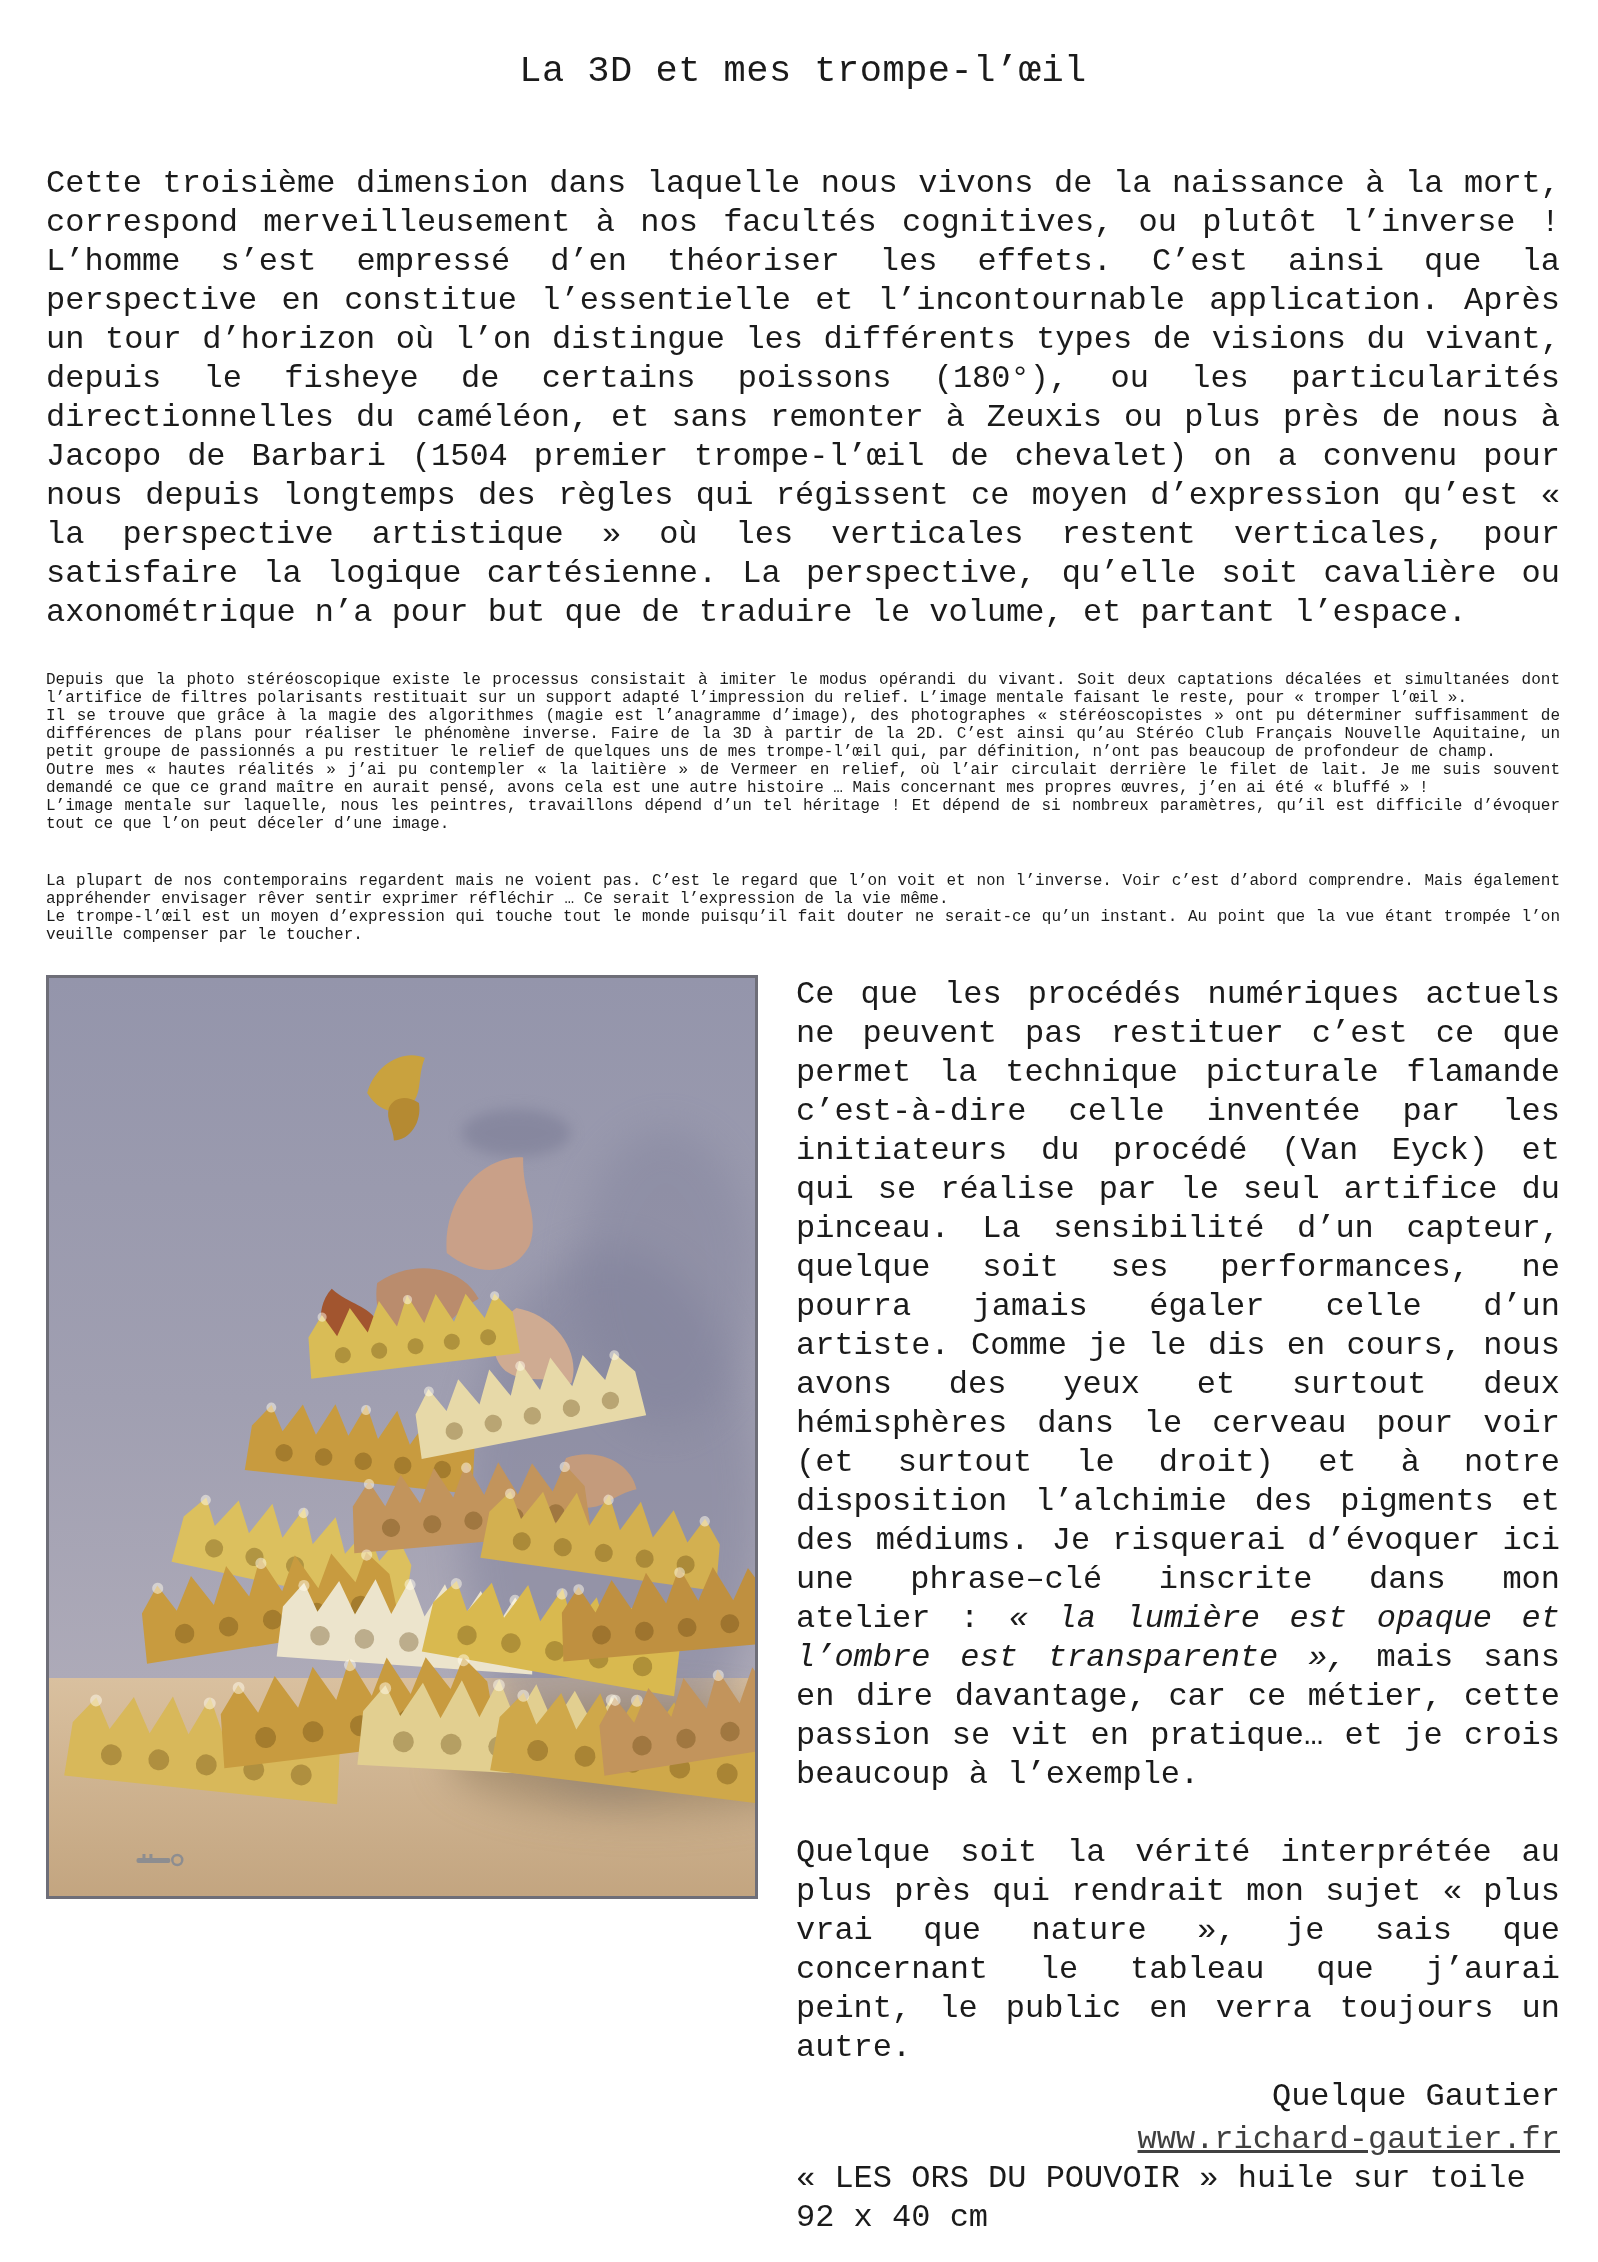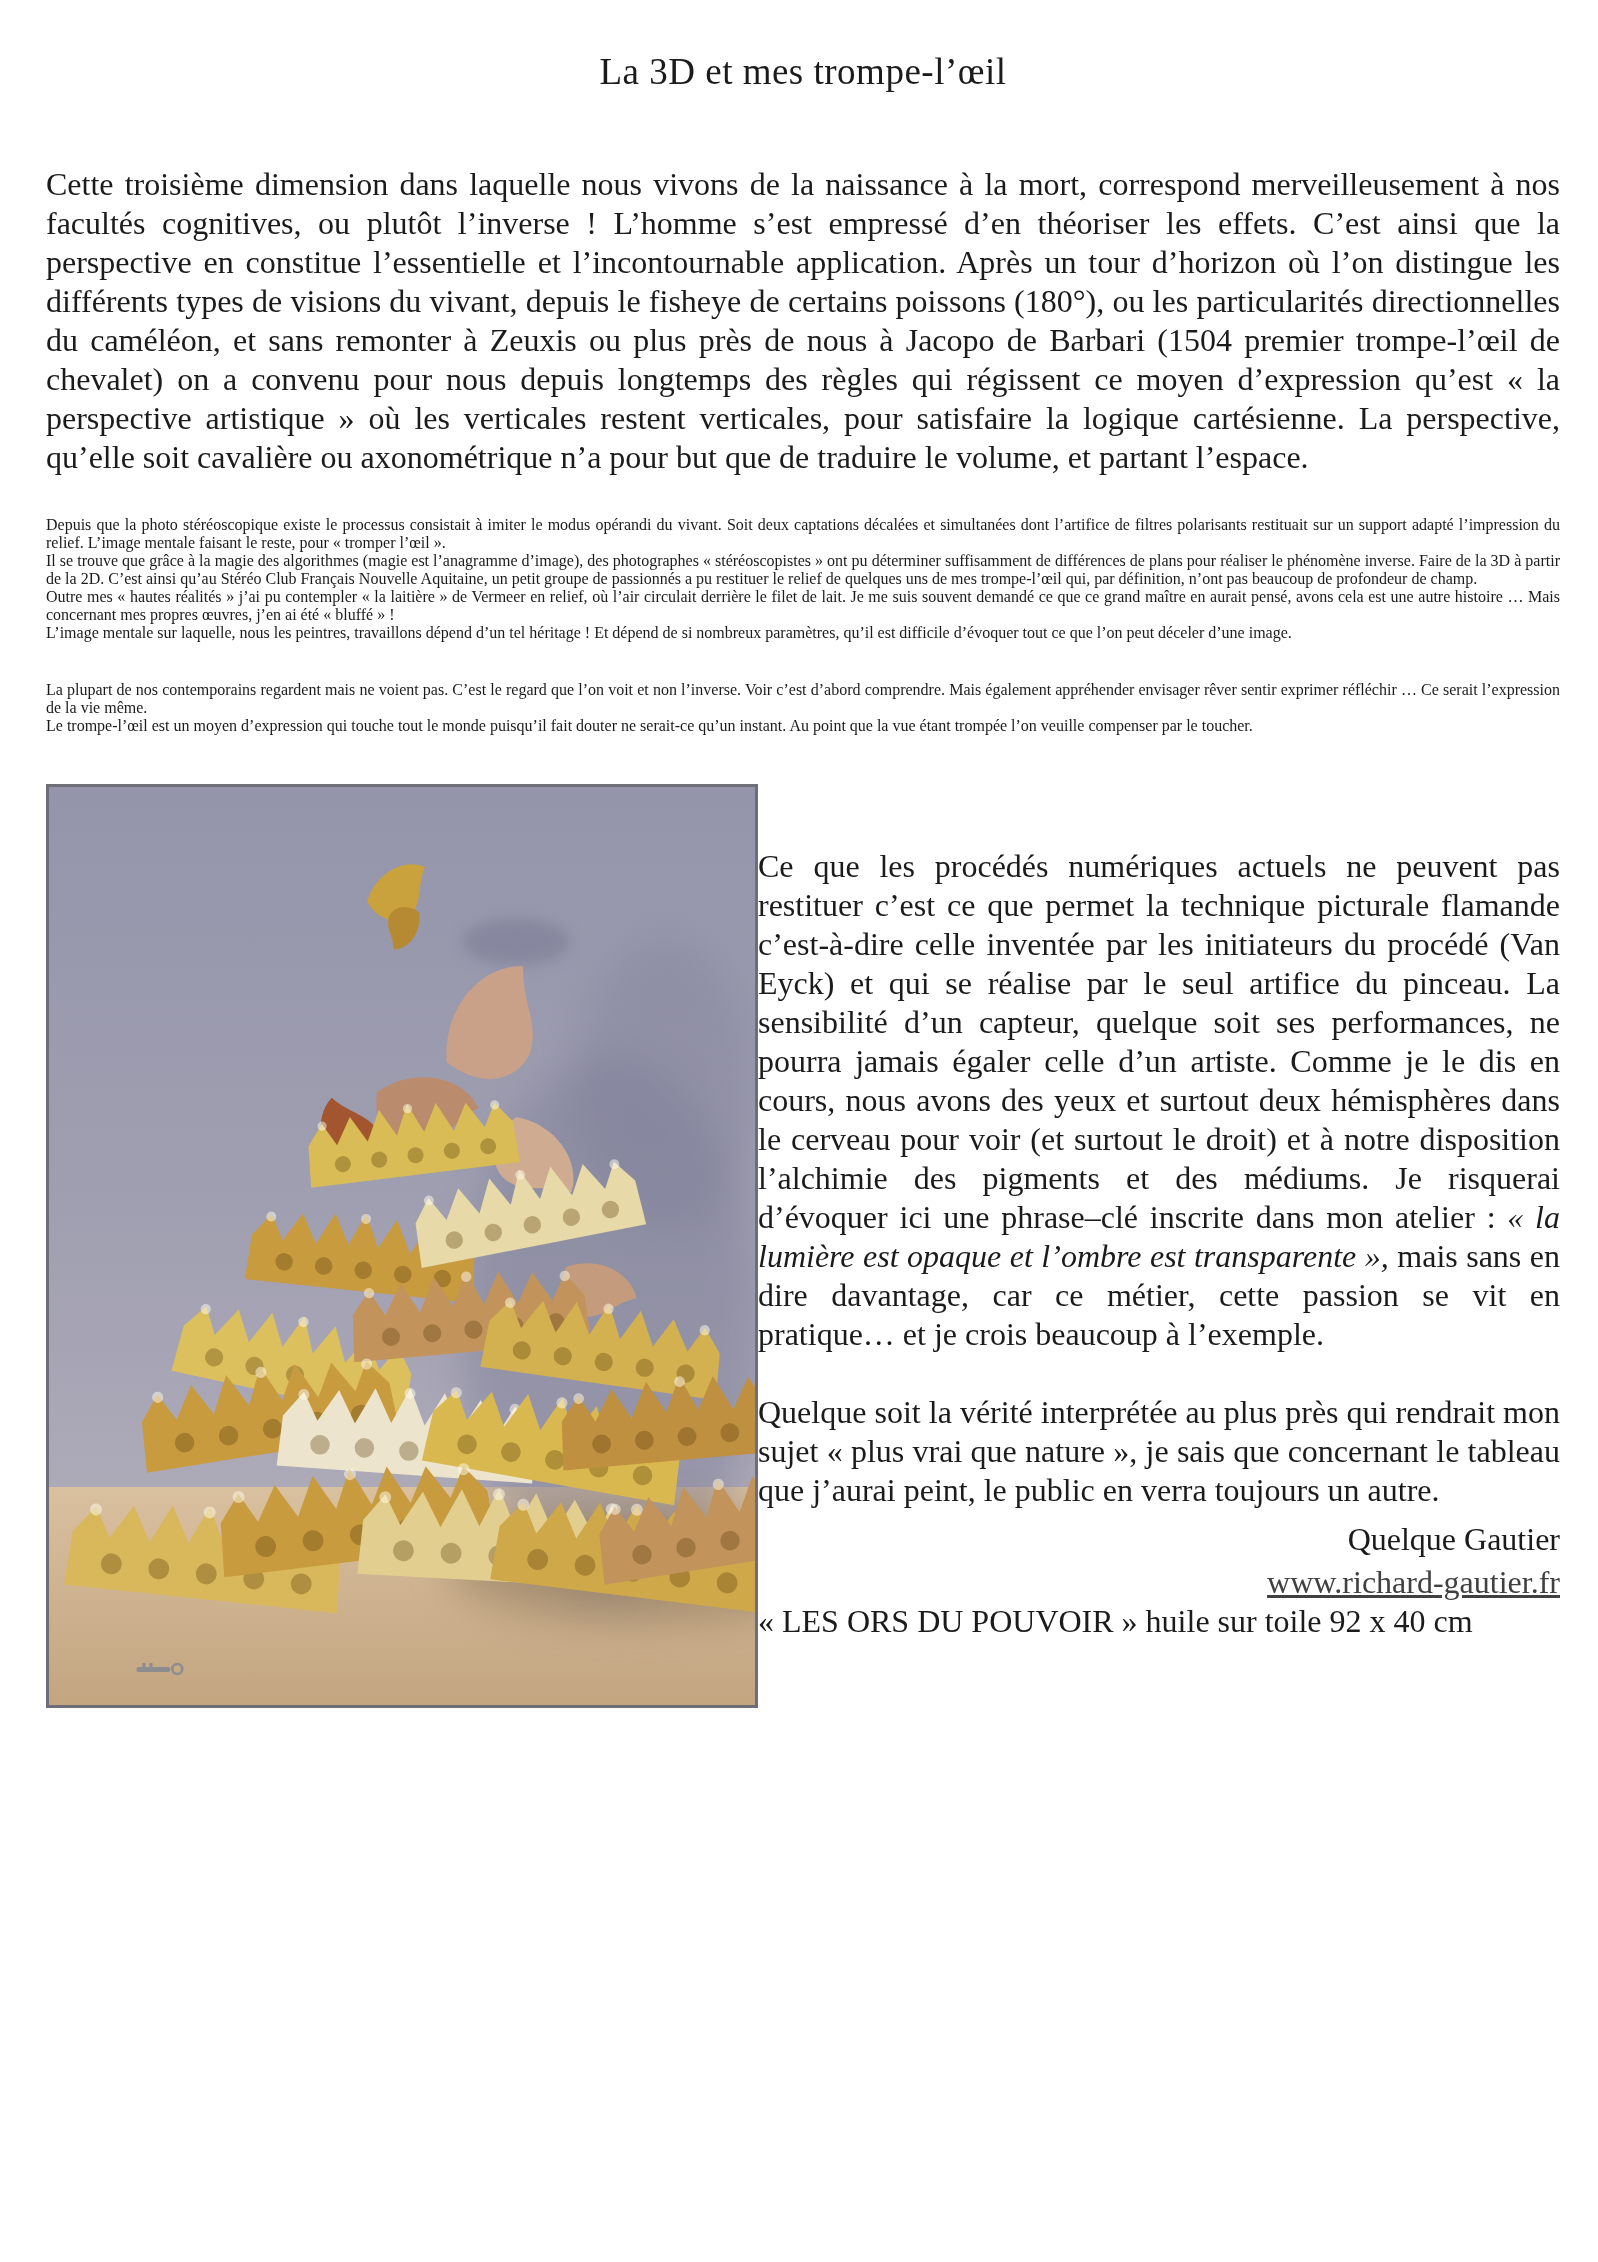--- a/index.html
+++ b/index.html
@@ -9,7 +9,7 @@
     color:#1b1b1b;
     -webkit-font-smoothing:antialiased;
   }
-  .page{padding:0 38px 0 46px;box-sizing:border-box;width:1598px;height:2262px;overflow:hidden;}
+  .page{padding:0 38px 0 46px;box-sizing:border-box;width:1598px;height:2262px;overflow:hidden;font-family:Liberation Mono, monospace;}
   .title{
     text-align:center;font-size:37px;font-weight:normal;
     margin:50px 0 0 0;letter-spacing:.5px;

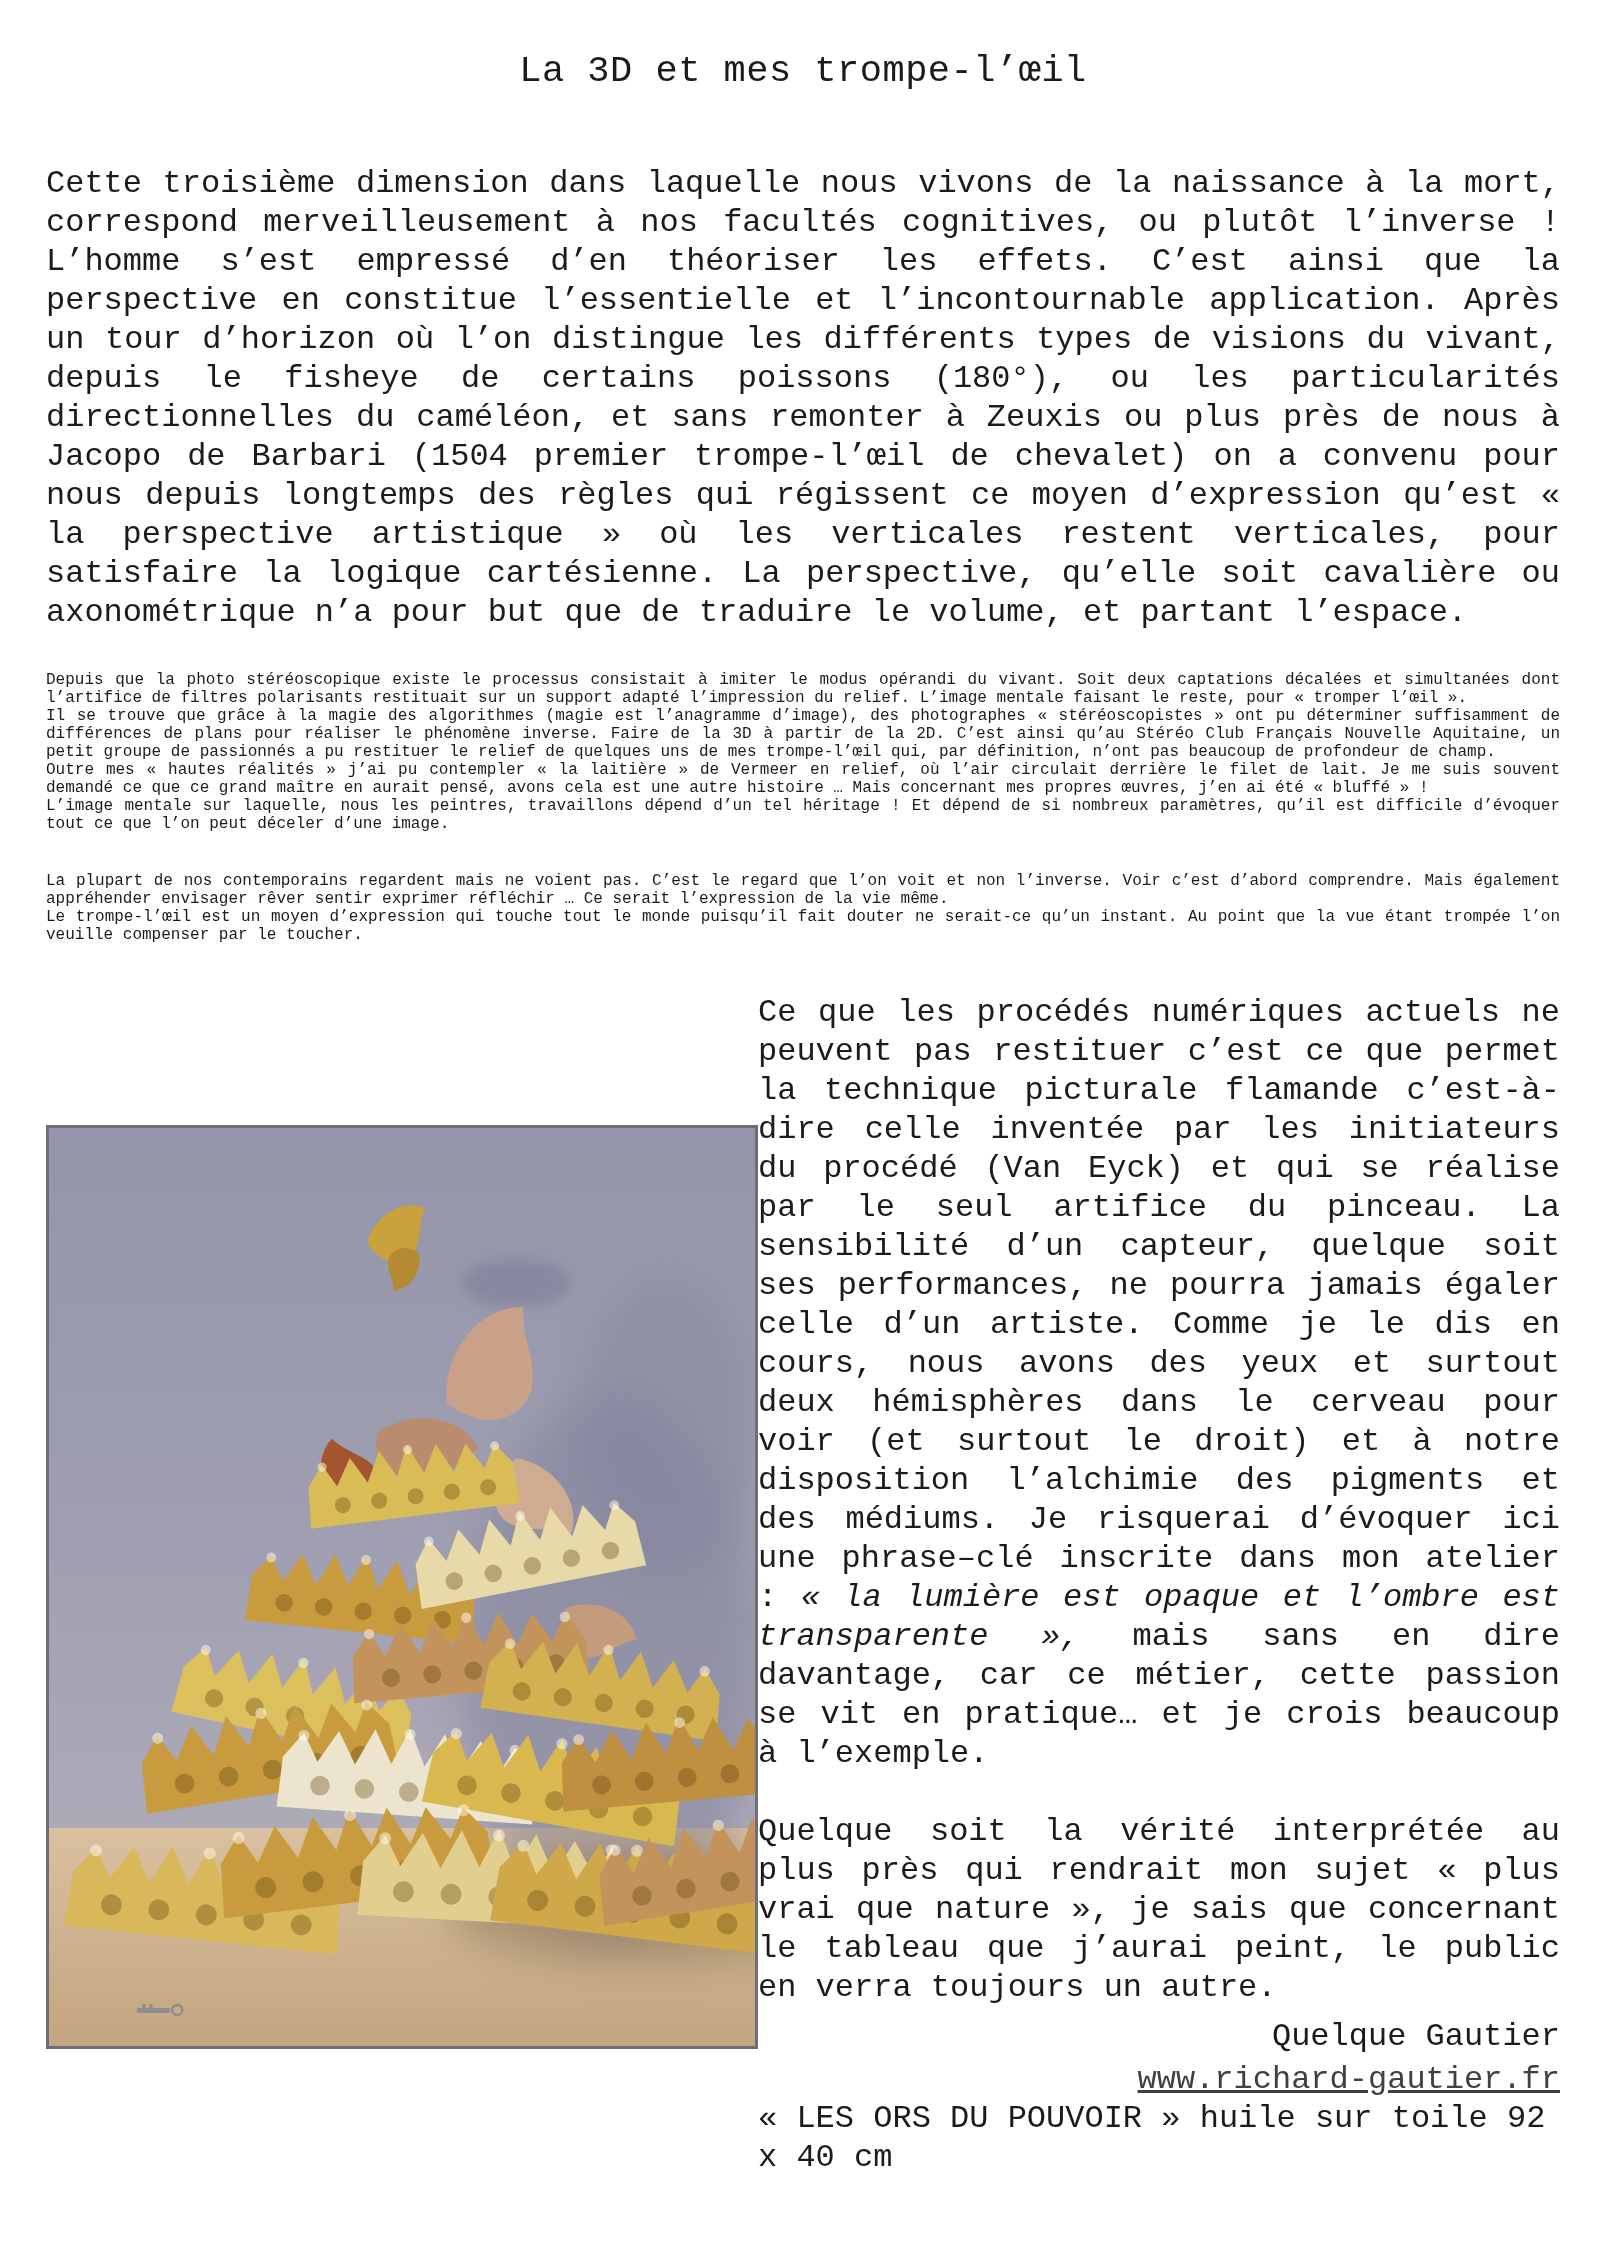--- a/index.html
+++ b/index.html
@@ -21,7 +21,7 @@
   .first-para{margin-top:72px;}
   .para-group{margin-top:39px;}
   .para-group p{margin:0;text-align:justify;}
-  .media-row{display:flex;margin-top:49px;align-items:center;}
+  .media-row{display:flex;gap:38px;margin-top:31px;align-items:flex-start;}
   .painting{
     flex:none;width:706px;height:918px;
     border:3px solid #6e6e78;background:#a0a0b0;

